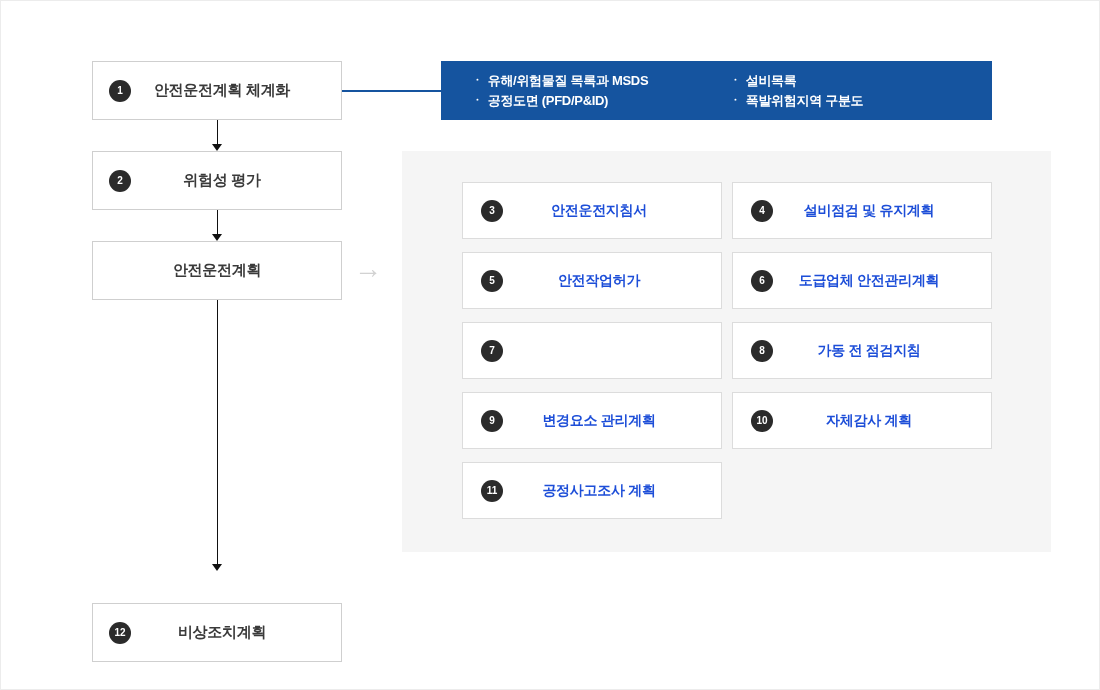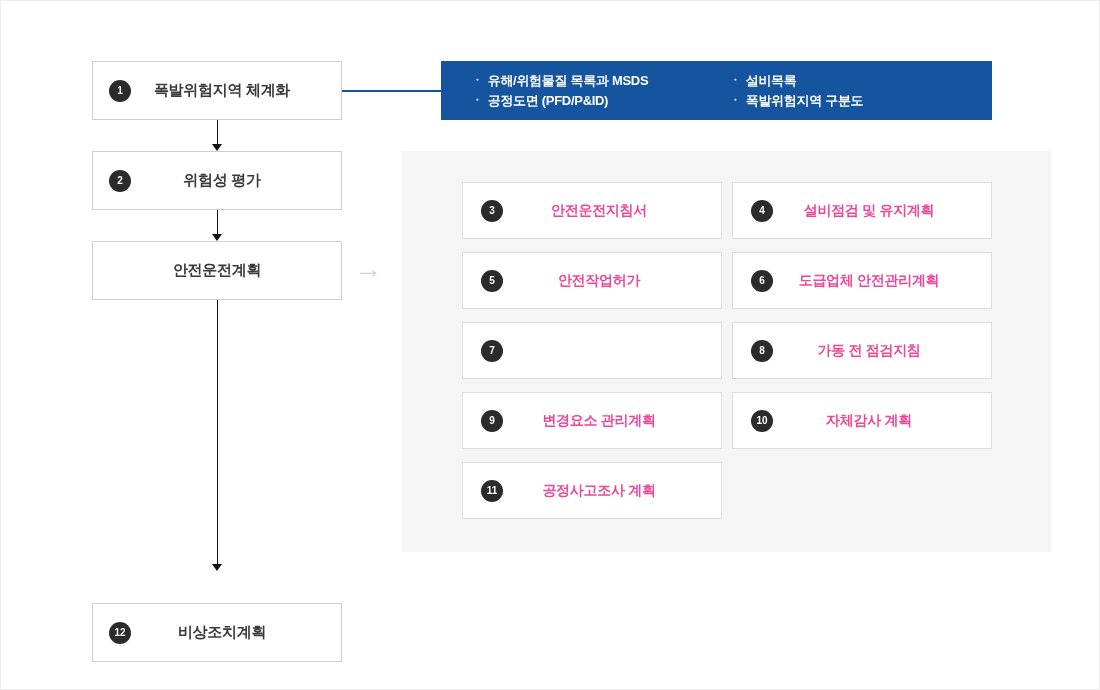--- a/index.html
+++ b/index.html
@@ -151,7 +151,7 @@
 
   <div class="flow-box" style="left:91px; top:60px; width:250px; height:59px;">
     <span class="badge">1</span>
-    <span class="box-label">폭발위험지역 체계화</span>
+    <span class="box-label">안전운전계획 체계화</span>
   </div>
 
   <div class="v-line" style="left:216px; top:119px; height:24px;"></div>

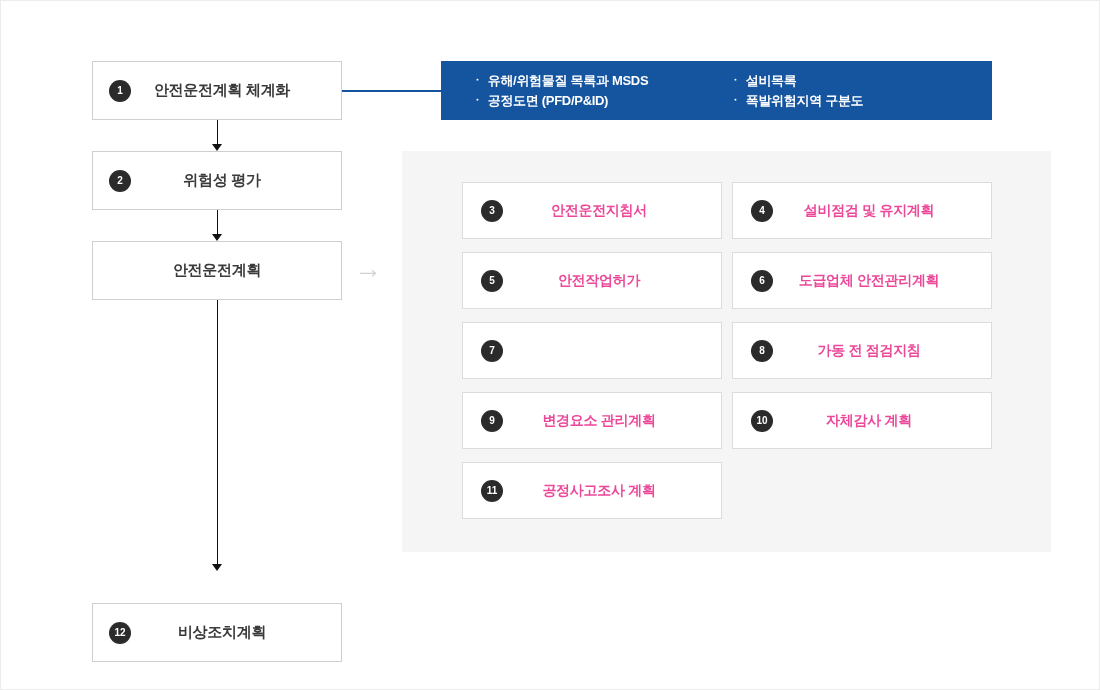--- a/index.html
+++ b/index.html
@@ -138,7 +138,7 @@
     text-align: center;
     font-size: 14px;
     font-weight: bold;
-    color: #ec4899;
+    color: #1d4ed8;
     letter-spacing: -0.3px;
     padding-left: 14px;
     box-sizing: border-box;

